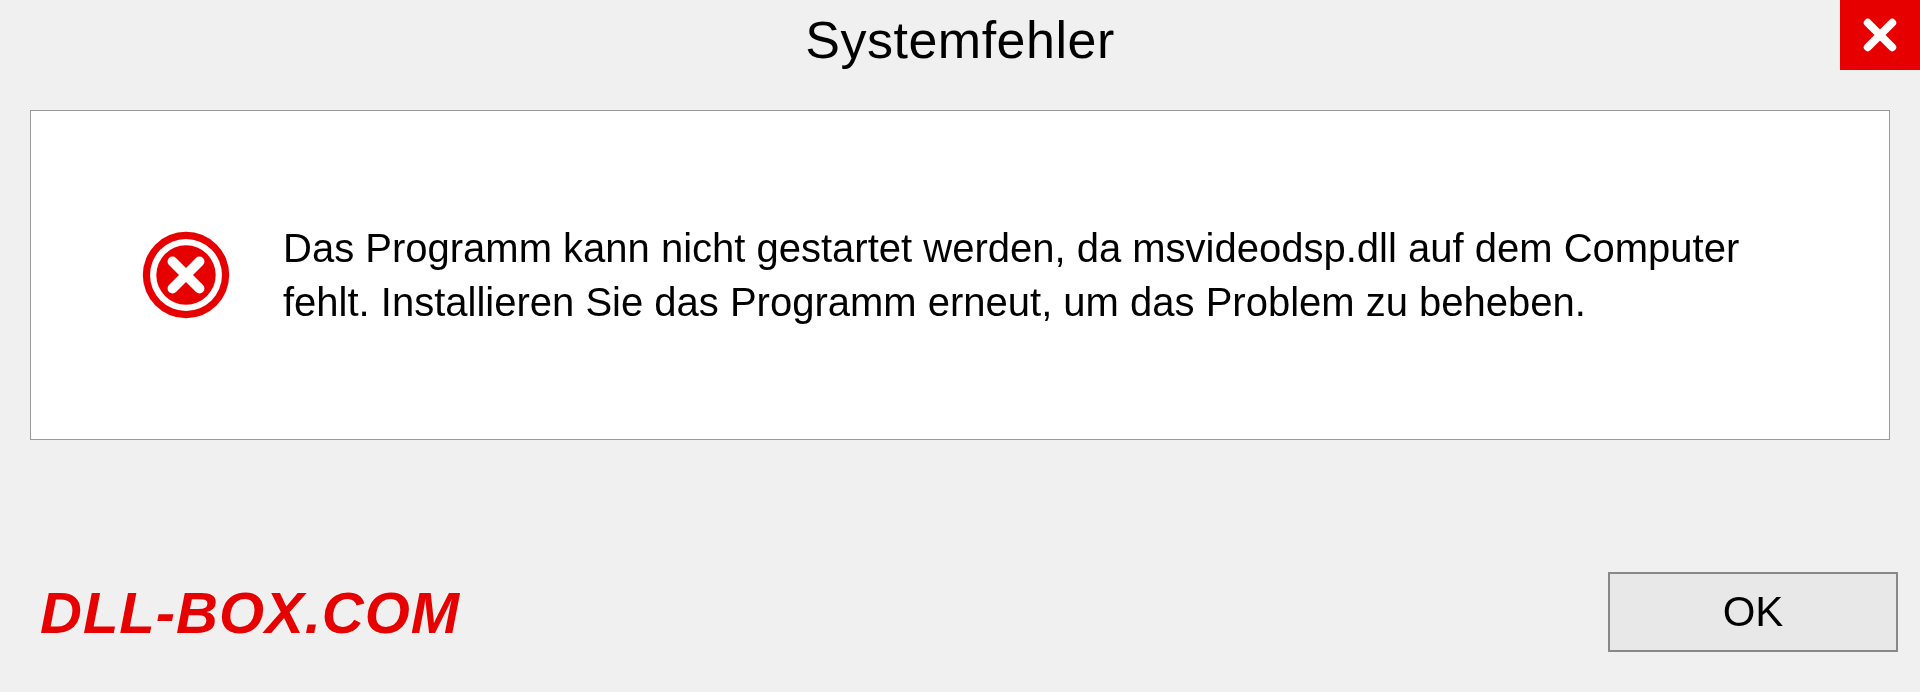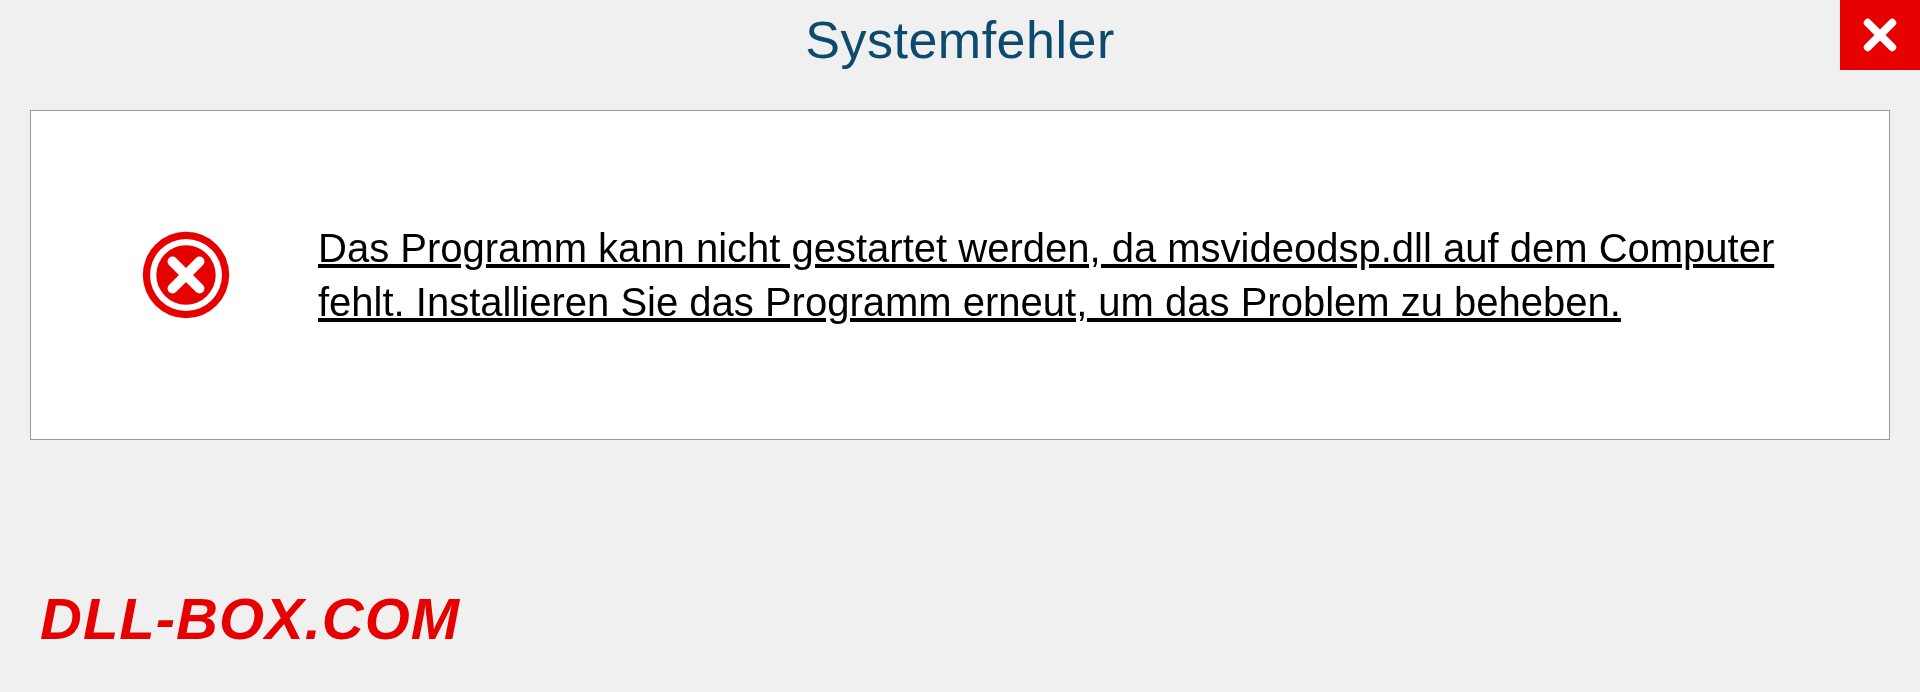--- a/index.html
+++ b/index.html
@@ -26,7 +26,7 @@
     .dialog-title {
       font-size: 52px;
       font-weight: normal;
-      color: #0c4a6e;
+      color: #000000;
       letter-spacing: 0.5px;
     }
     .close-button {

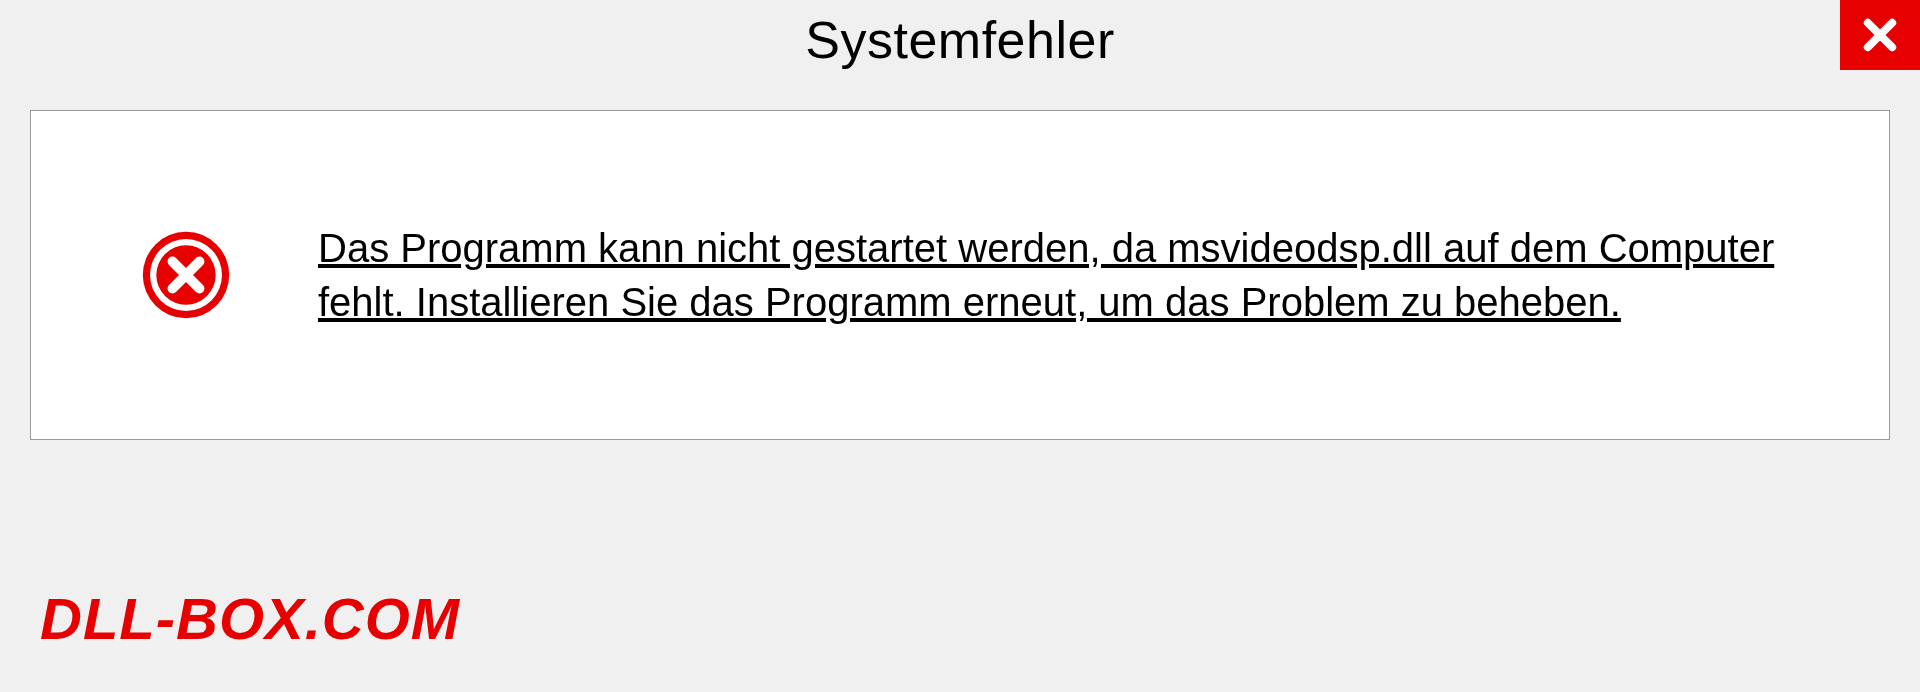--- a/index.html
+++ b/index.html
@@ -52,9 +52,8 @@
       padding: 60px 60px 60px 110px;
       display: flex;
       align-items: center;
-      gap: 87px;
+      gap: 52px;
       min-height: 330px;
-      text-decoration: underline;
     }
     .error-icon-wrap {
       flex-shrink: 0;

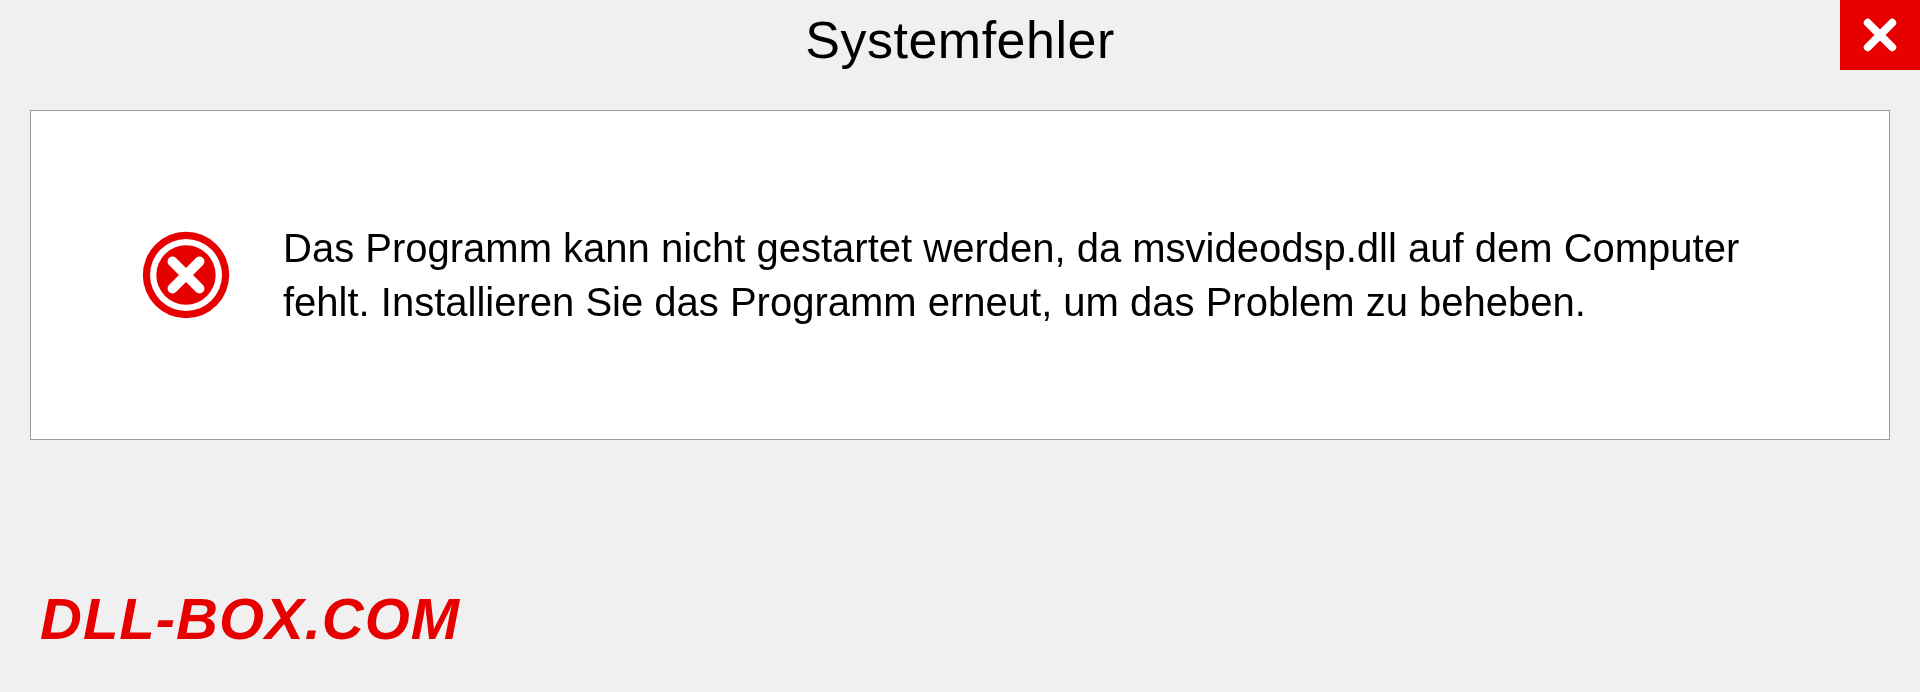--- a/index.html
+++ b/index.html
@@ -127,6 +127,7 @@
 
 <div class="footer">
   <div class="watermark">DLL-BOX.COM</div>
+  <button class="ok-button">OK</button>
 </div>
 
 </body></html>

